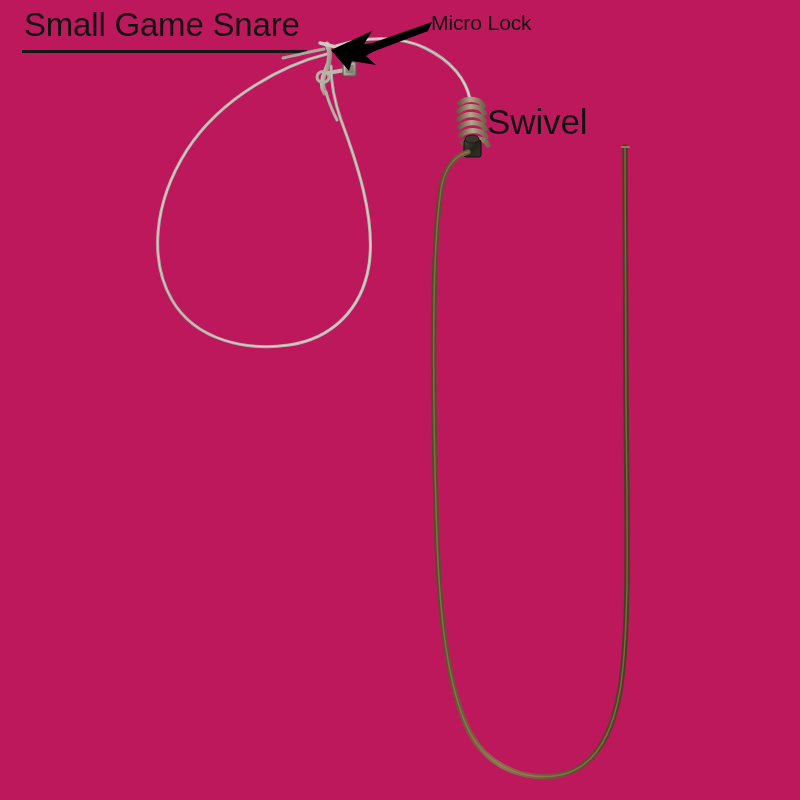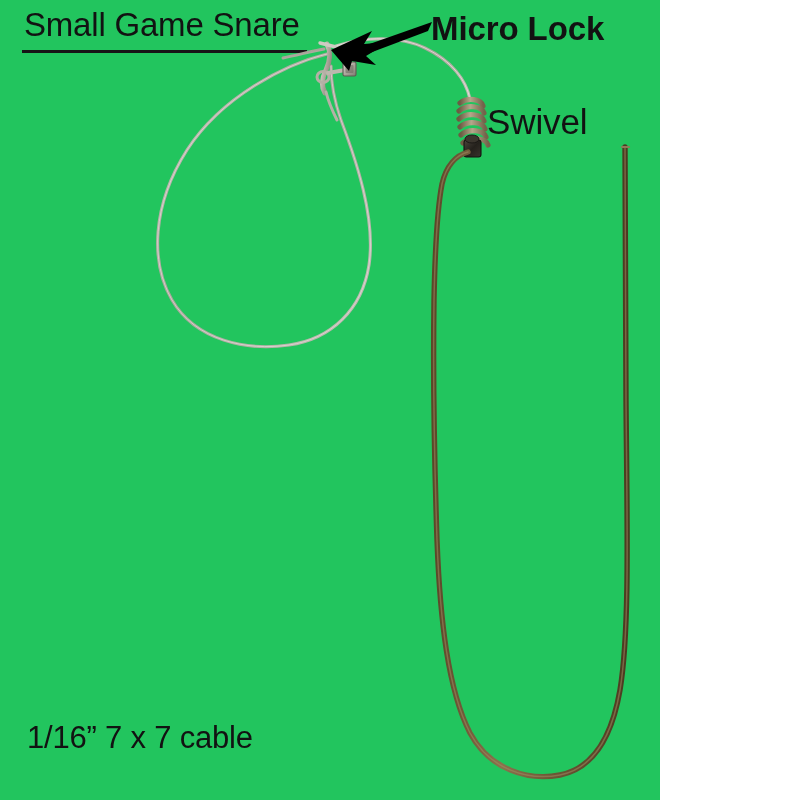--- a/index.html
+++ b/index.html
@@ -13,9 +13,9 @@
   }
   #stage {
     position: relative;
-    width: 660px;
+    width: 800px;
     height: 800px;
-    background: #22c55e;
+    background: #be185d;
     overflow: hidden;
   }
   #diagram-svg {

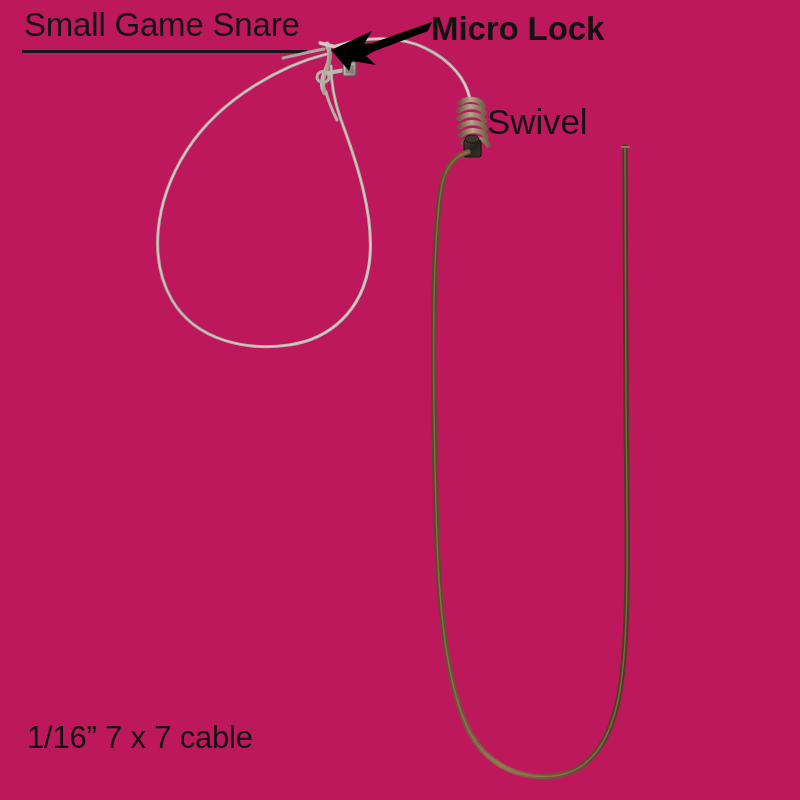--- a/index.html
+++ b/index.html
@@ -50,9 +50,8 @@
   #label-micro-lock {
     left: 431px;
     top: 12px;
-    font-size: 33px;
+    font-size: 21px;
     letter-spacing: -0.1px;
-    font-weight: bold;
   }
   #label-swivel {
     left: 487px;

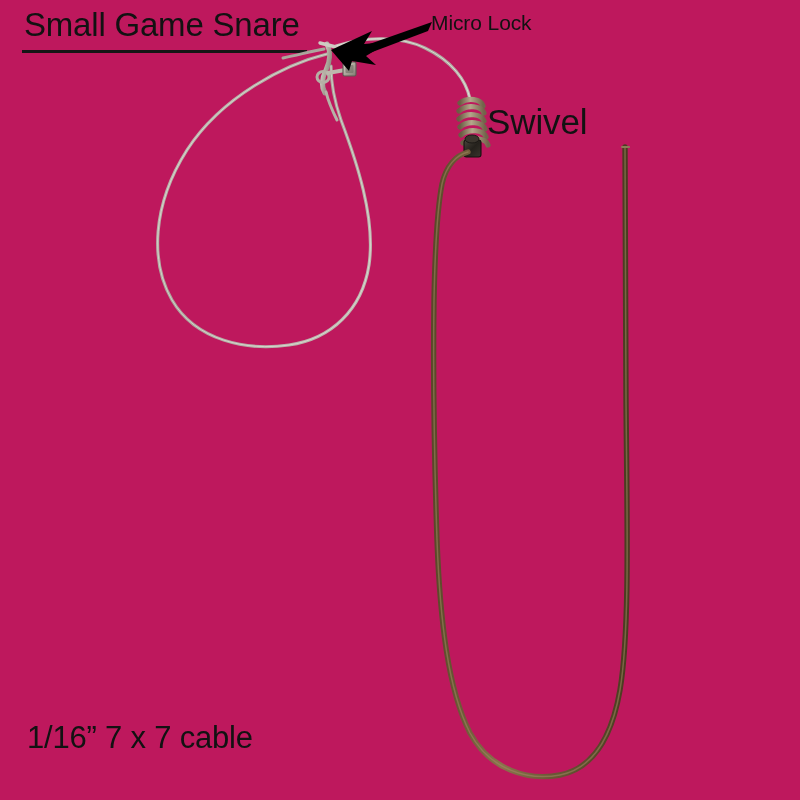--- a/index.html
+++ b/index.html
@@ -85,7 +85,6 @@
   <div class="label" id="label-swivel">Swivel</div>
 
 
-  <div class="label" id="label-cable-spec">1/16” 7 x 7 cable</div>
 
   <svg id="diagram-svg" viewBox="0 0 800 800">
 

